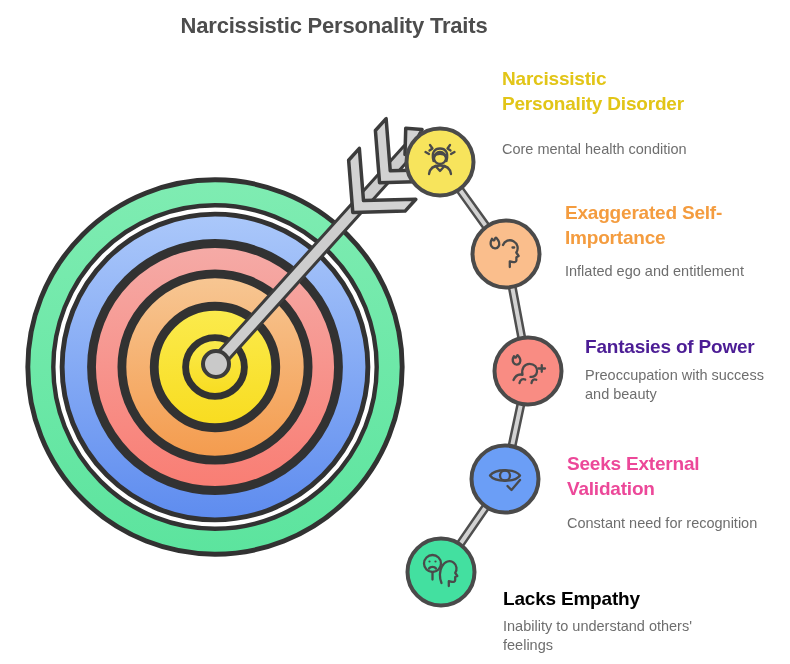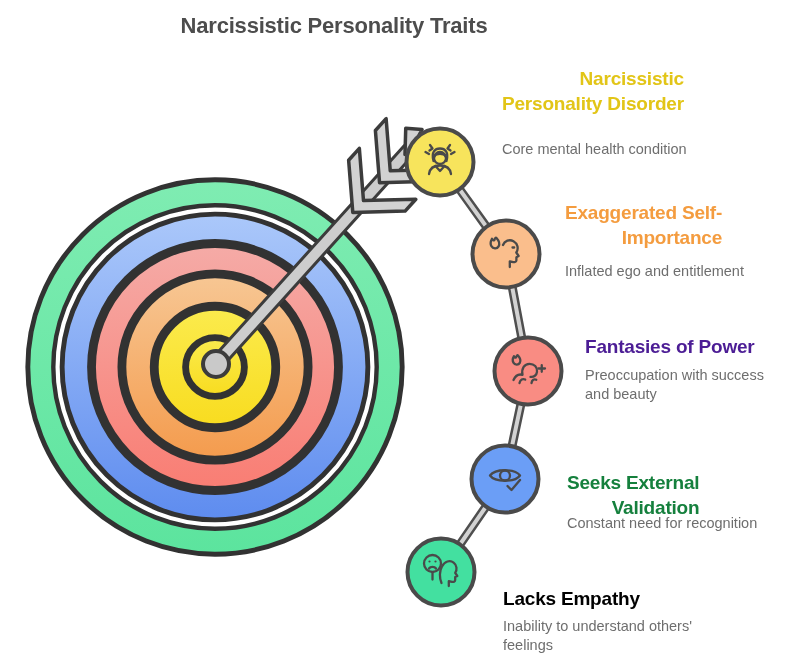--- a/index.html
+++ b/index.html
@@ -19,7 +19,7 @@
   .node svg{display:block;}
   .trait-heading{
     position:absolute;z-index:2;font-size:19px;line-height:25px;font-weight:700;
-    white-space:pre-line;letter-spacing:-0.2px;text-align:right;
+    white-space:pre-line;letter-spacing:-0.2px;
   }
   .trait-desc{
     position:absolute;z-index:2;font-size:14.5px;line-height:19px;color:#6e6e6e;

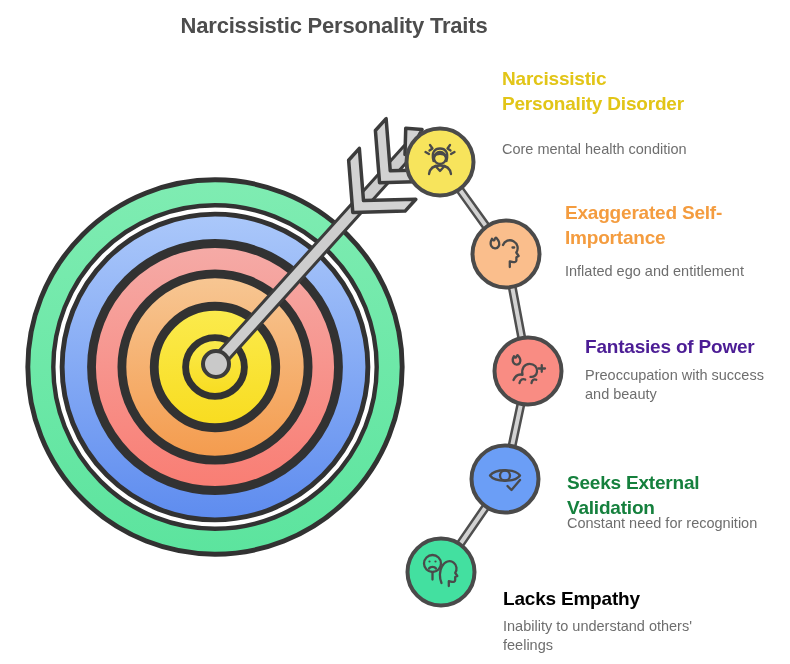--- a/index.html
+++ b/index.html
@@ -145,7 +145,7 @@
       </g>
     </svg>
   </div>
-  <div class="trait-heading" style="left: 567px; top: 451px; color: #15803d; margin-top: 19px;">Seeks External
+  <div class="trait-heading" style="left: 567px; top: 451px; color: #ec4899;">Seeks External
 Validation</div>
   <div class="trait-desc" style="left:567px;top:514px;text-align:center;">Constant need for recognition</div>
 

